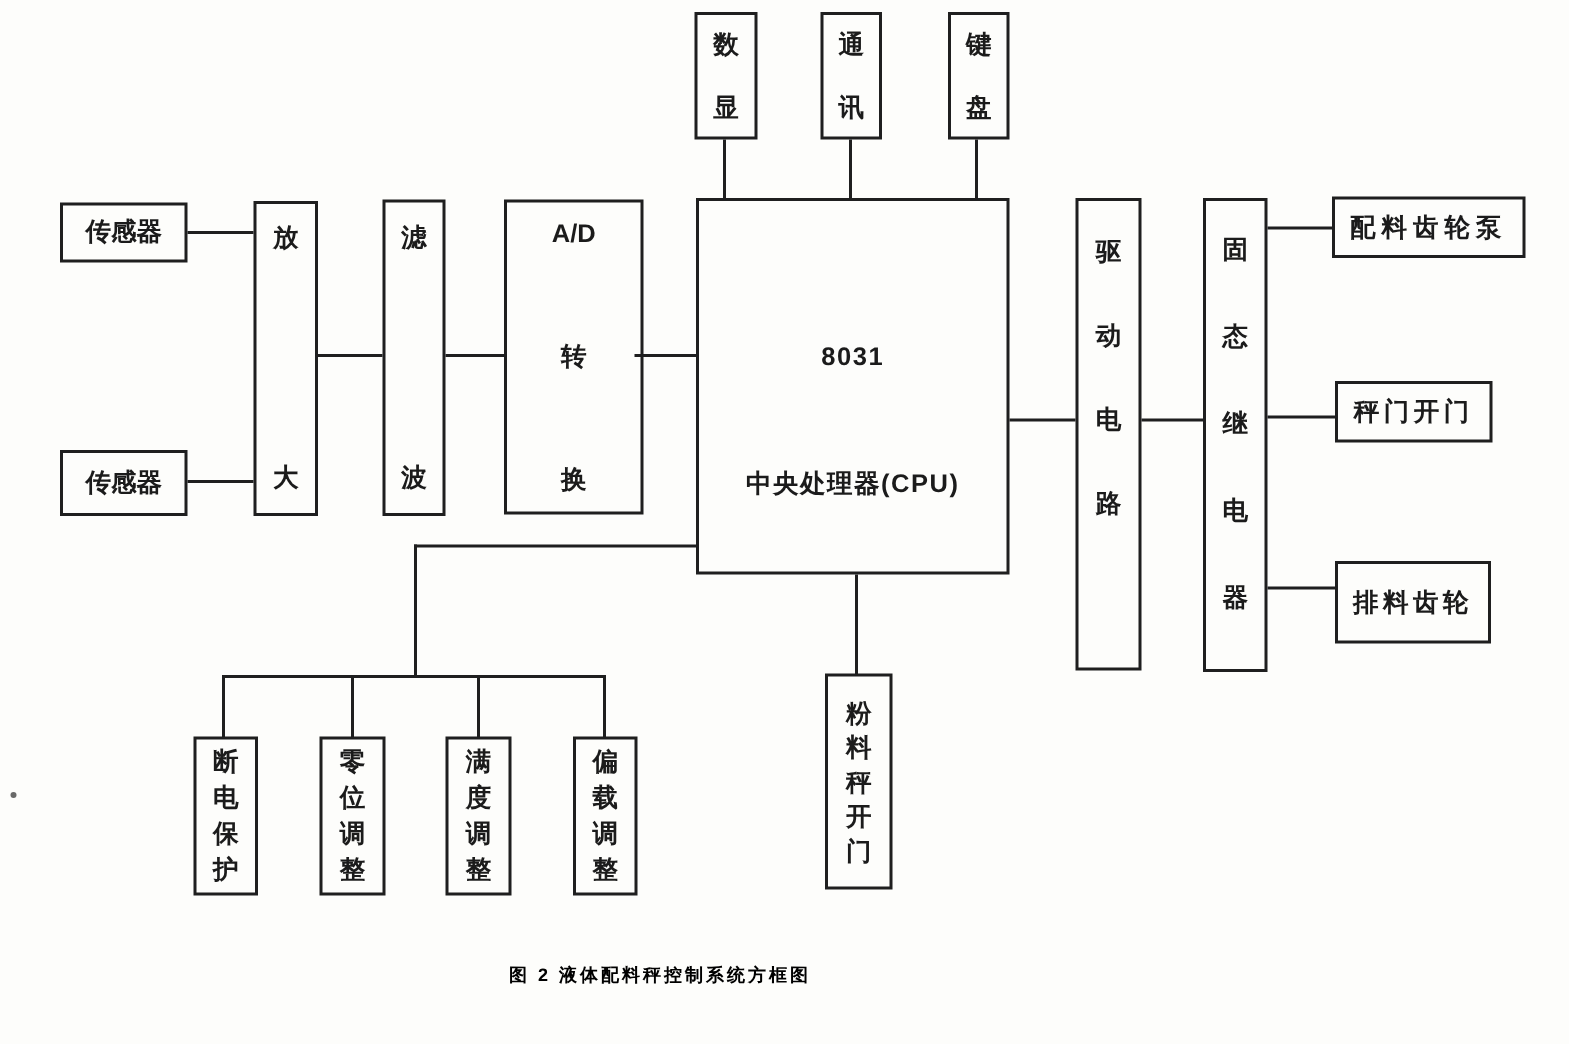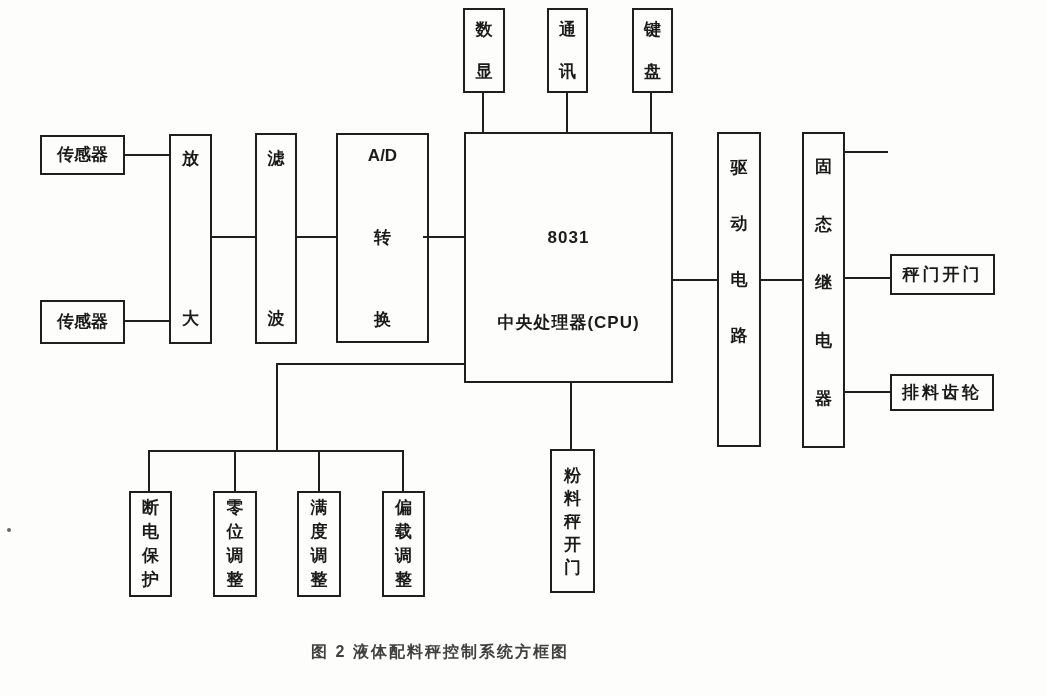--- a/index.html
+++ b/index.html
@@ -108,6 +108,7 @@
 继
 电
 器</div>
+  <div class="box b-pump">配料齿轮泵</div>
   <div class="box b-scaledoor">秤门开门</div>
   <div class="box b-discharge">排料齿轮</div>
 

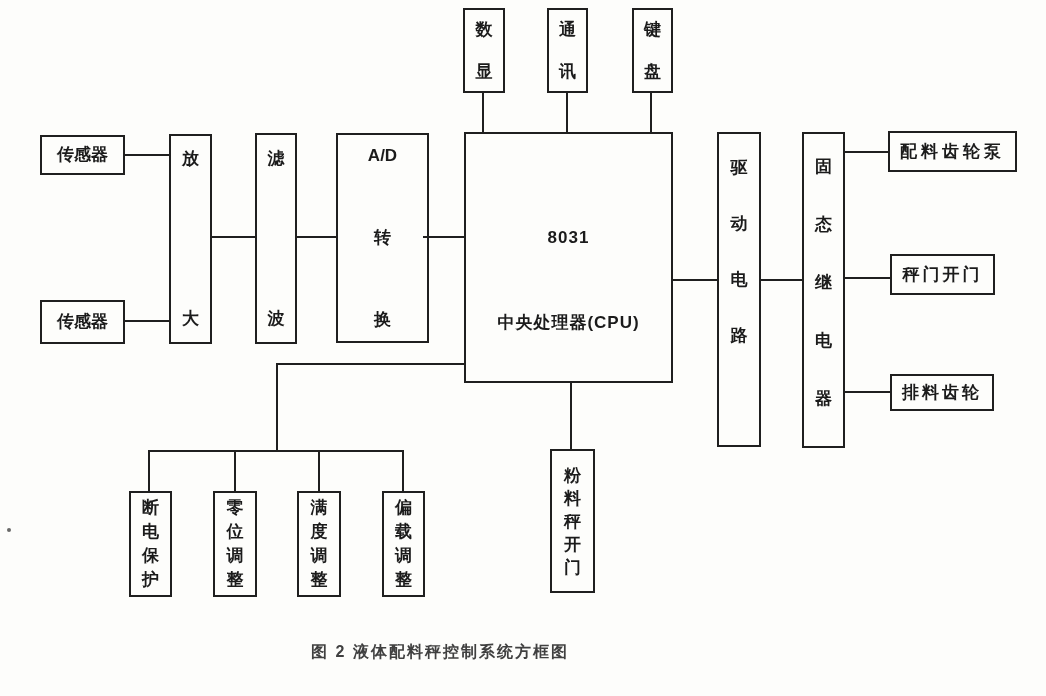--- a/index.html
+++ b/index.html
@@ -49,7 +49,7 @@
   .b-ssr   {left:802px;top:132px;width:43px;height:316px;line-height:58px;align-items:flex-start;padding-top:4px;}
   .b-pump     {left:888px;top:131px;width:129px;height:41px;letter-spacing:4px;}
   .b-scaledoor{left:890px;top:254px;width:105px;height:41px;letter-spacing:3px;text-align:center;}
-  .b-discharge{left:890px;top:374px;width:104px;height:37px;letter-spacing:3px;}
+  .b-discharge{left:890px;top:374px;width:104px;height:55px;letter-spacing:3px;}
 
   
   .b-pp   {left:129px;top:491px;width:43px;height:106px;line-height:24px;}

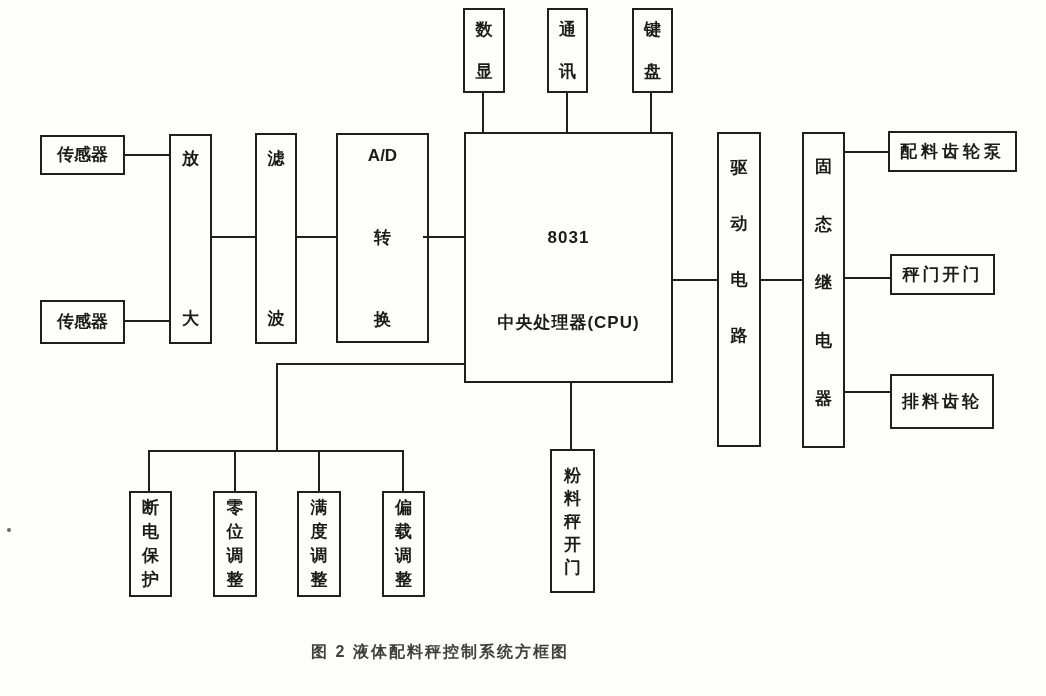--- a/index.html
+++ b/index.html
@@ -64,10 +64,10 @@
     position:absolute;
     left:0;top:642px;width:880px;
     text-align:center;
-    font-size:16px;
+    font-size:12px;
     font-weight:bold;
     letter-spacing:2px;
-    color:#404040;
+    color:#000000;
   }
   .artifact-dot{
     position:absolute;left:7px;top:528px;width:4px;height:4px;

